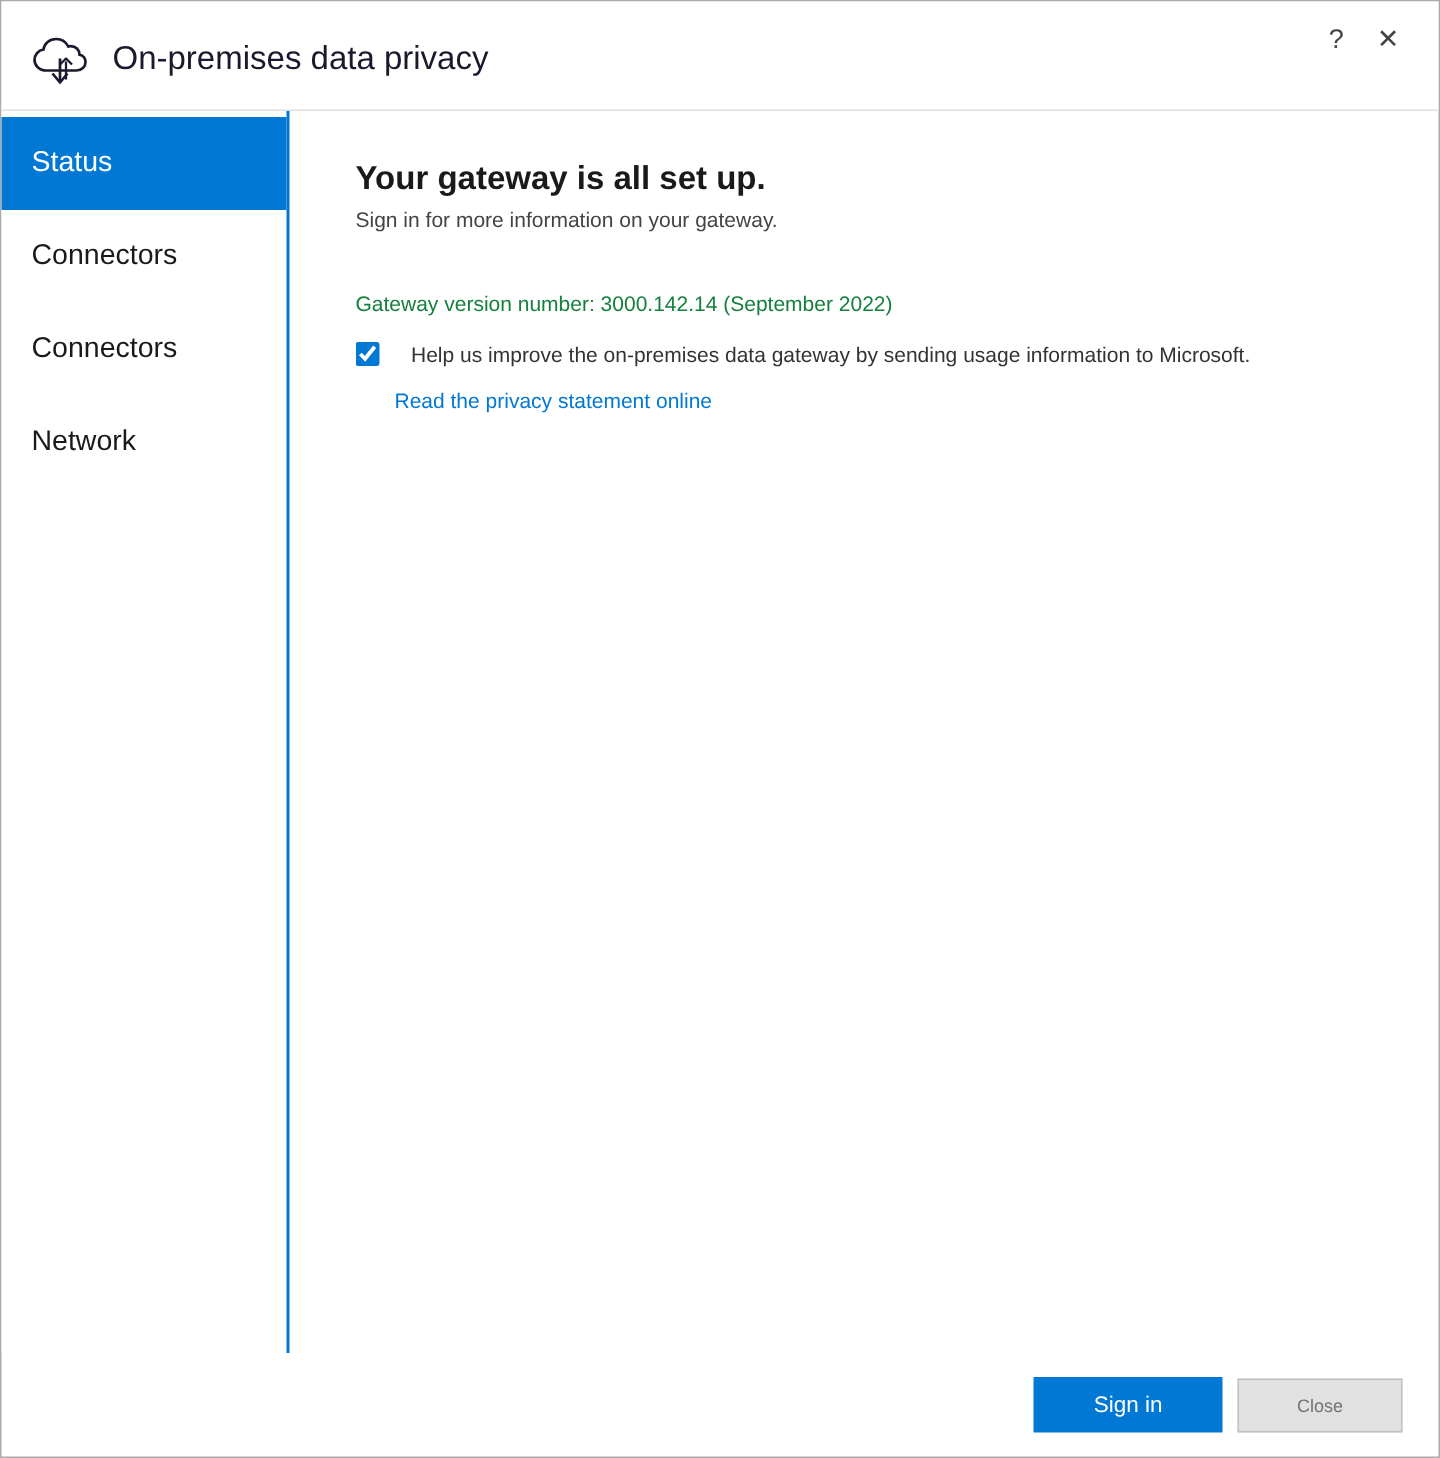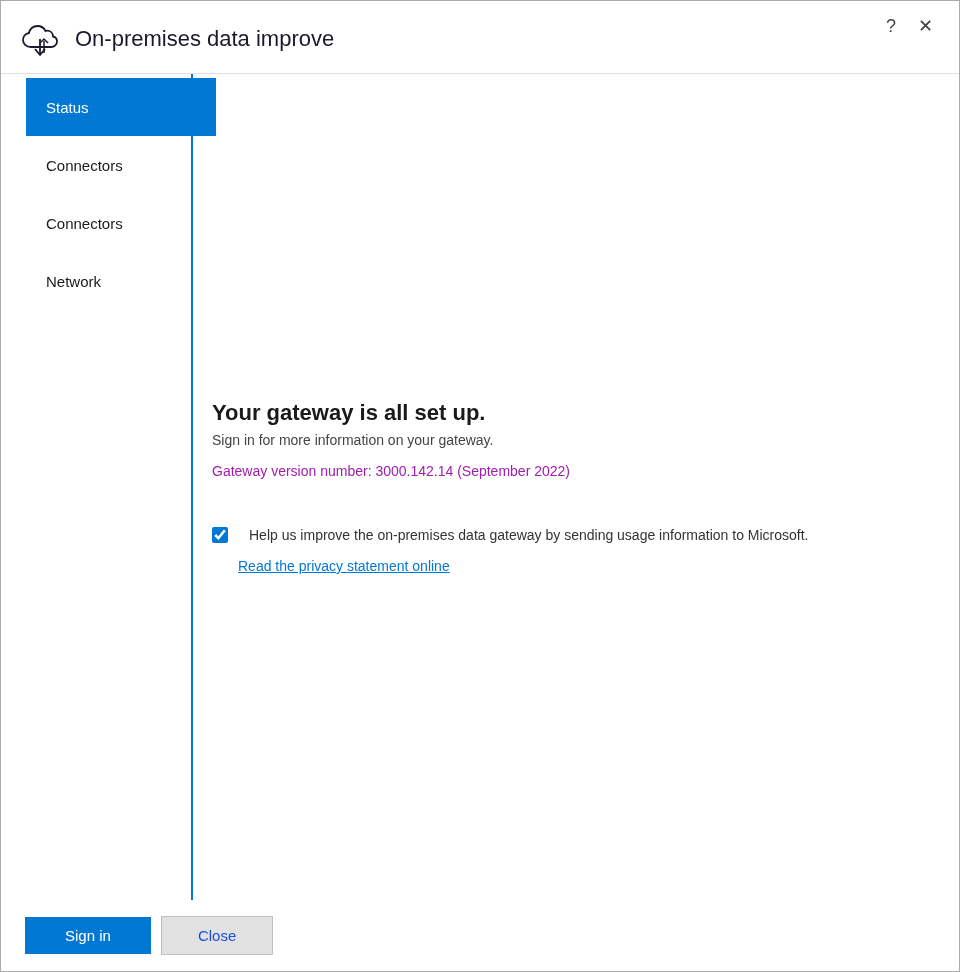--- a/index.html
+++ b/index.html
@@ -209,7 +209,7 @@
         <polyline points="19,24 23,20 27,24" fill="none" stroke="#1a1a2e" stroke-width="1.5" stroke-linejoin="round"></polyline>
       </svg>
     </div>
-    <span class="title-bar-text">On-premises data improve</span>
+    <span class="title-bar-text">On-premises data privacy</span>
     <div class="title-bar-actions">
       <button class="title-bar-btn">?</button>
       <button class="title-bar-btn">✕</button>

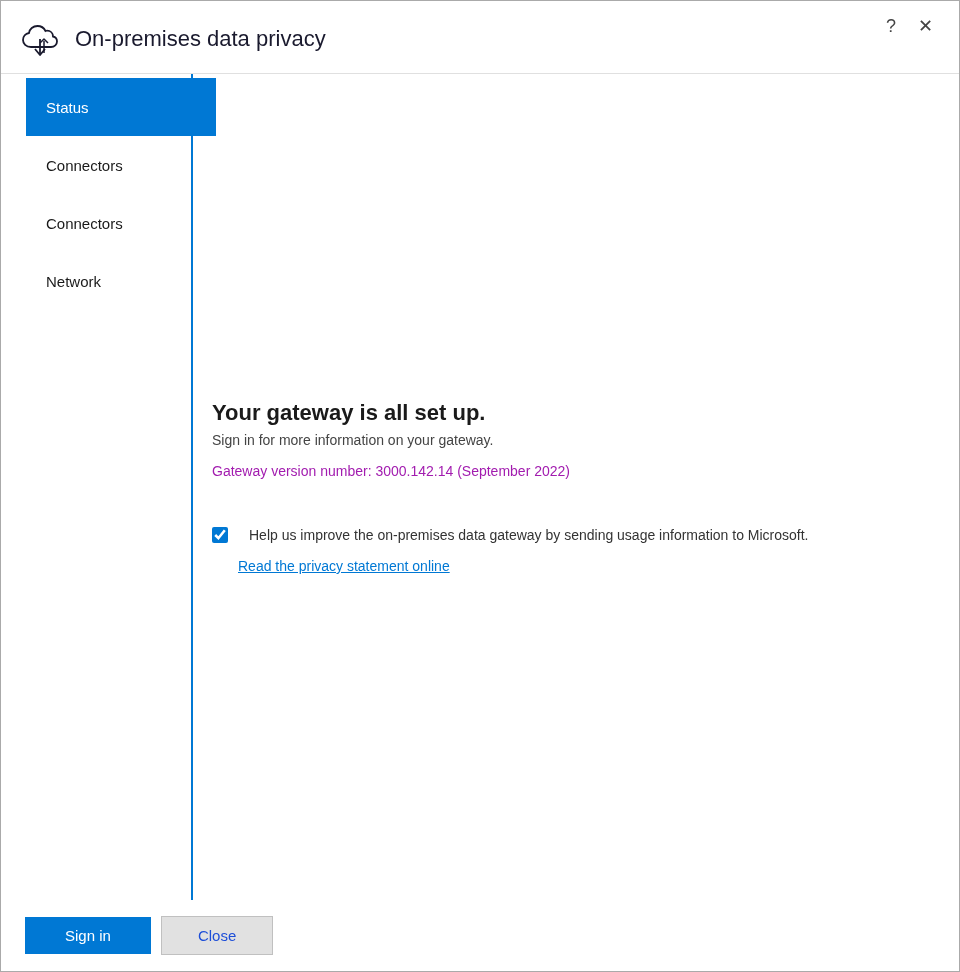--- a/index.html
+++ b/index.html
@@ -86,7 +86,7 @@
       display: flex;
       align-items: center;
       padding: 20px 20px;
-      font-size: 15px;
+      font-size: 19px;
       color: #1a1a1a;
       cursor: pointer;
       border: none;
@@ -94,7 +94,6 @@
       width: 100%;
       text-align: left;
       min-height: 58px;
-      margin-left: 25px;
     }
 
     .nav-item.active {

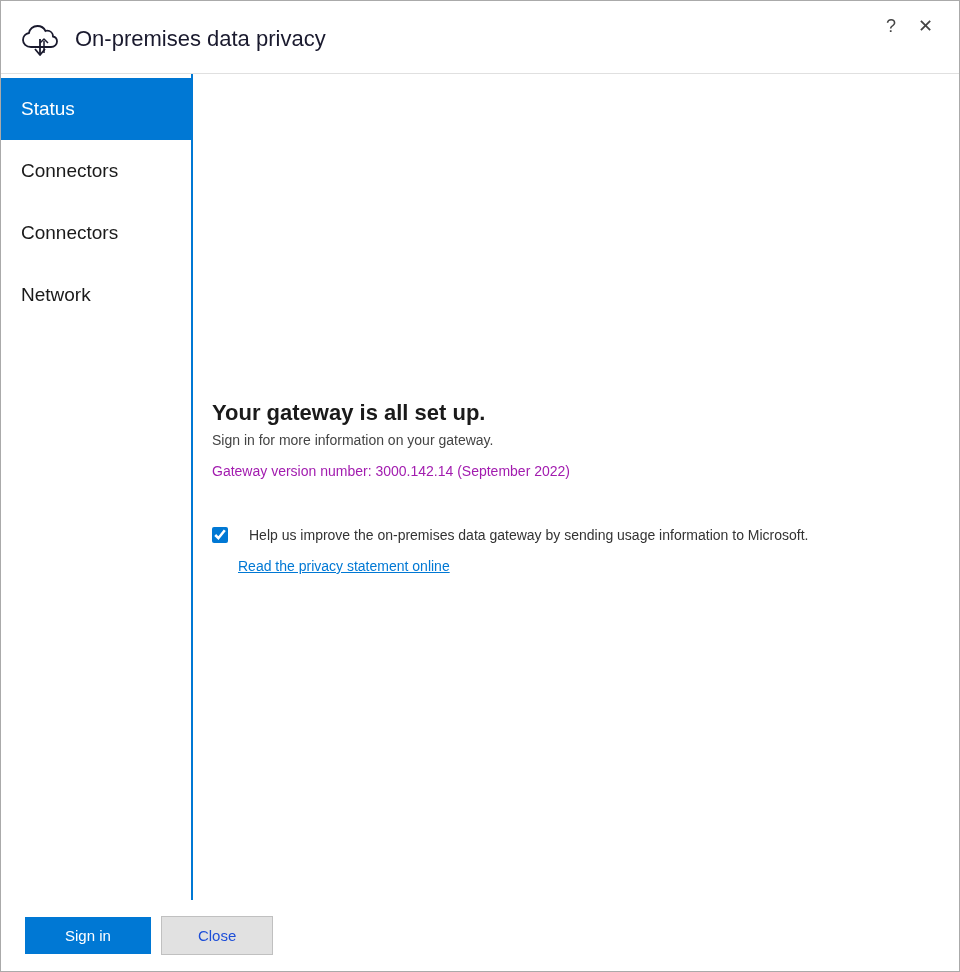--- a/index.html
+++ b/index.html
@@ -104,10 +104,9 @@
 
     .main-content {
       flex: 1;
-      padding: 32px 19px;
+      padding: 32px 44px;
       display: flex;
       flex-direction: column;
-      justify-content: center;
     }
 
     .gateway-title {

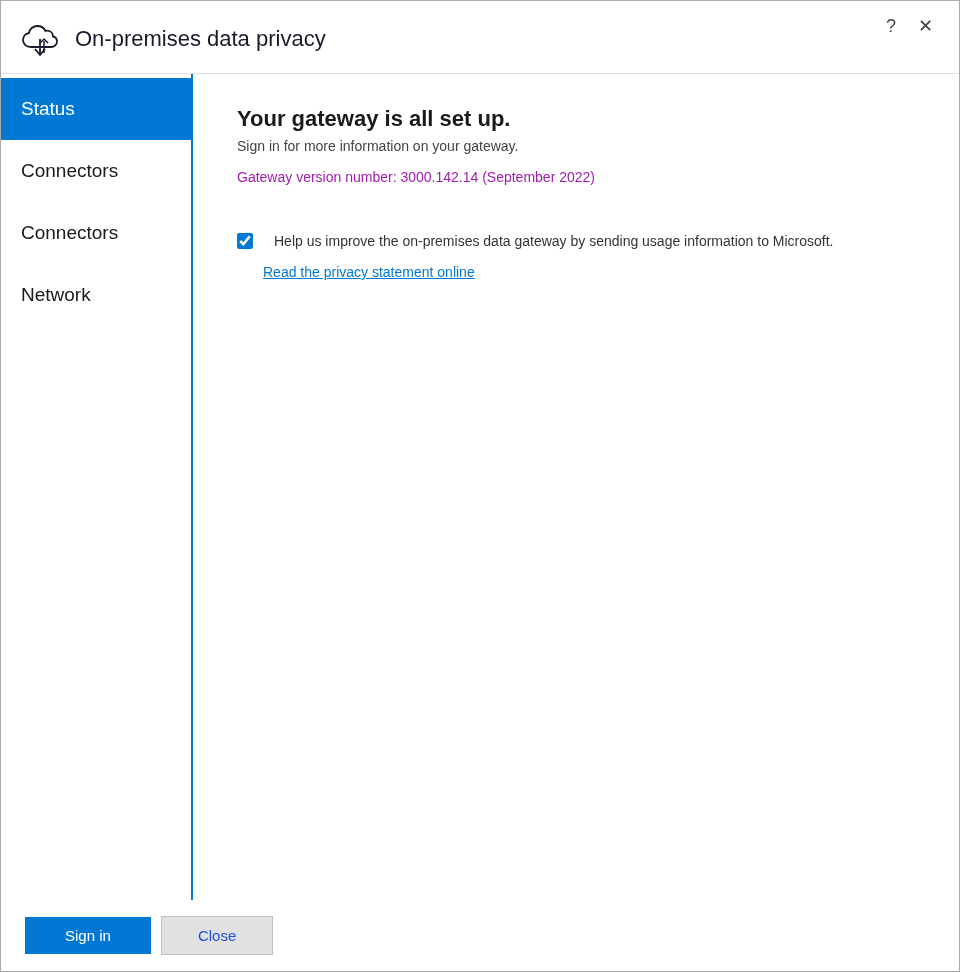--- a/index.html
+++ b/index.html
@@ -119,7 +119,7 @@
     .gateway-subtitle {
       font-size: 14px;
       color: #444;
-      margin-bottom: 15px;
+      margin-bottom: 40px;
     }
 
     .gateway-version {

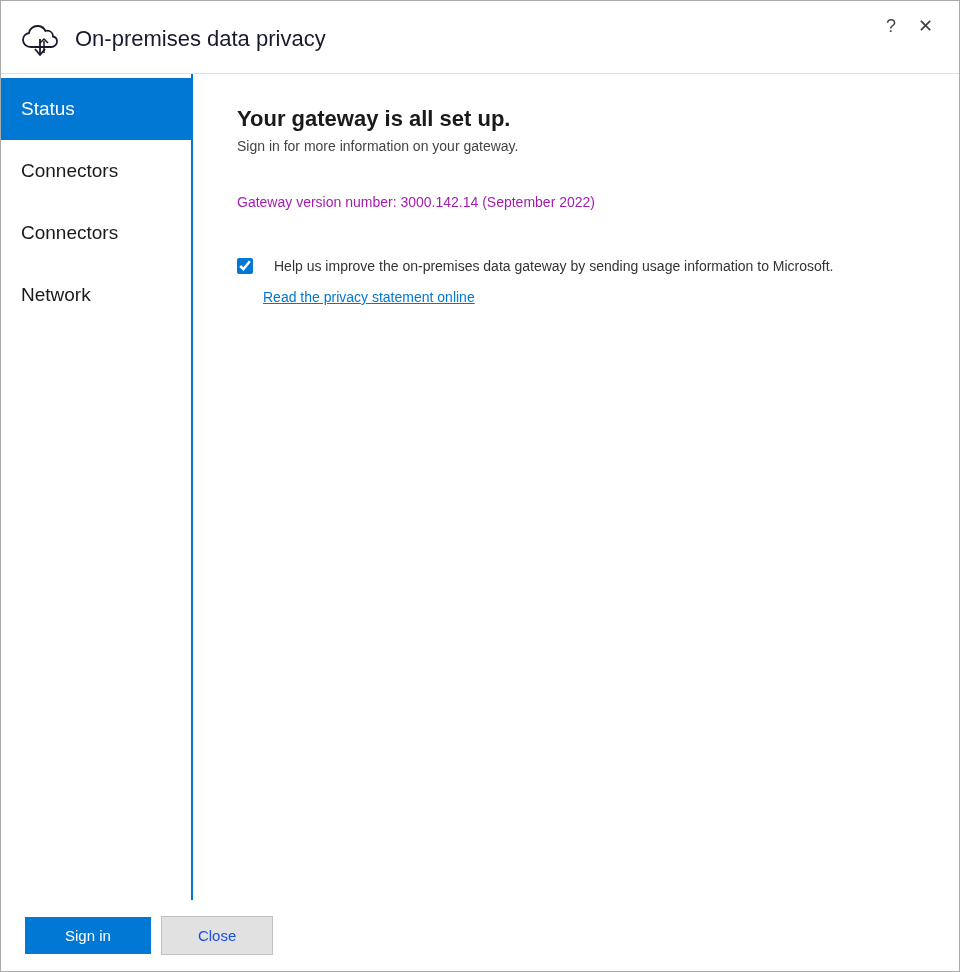--- a/index.html
+++ b/index.html
@@ -124,8 +124,8 @@
 
     .gateway-version {
       font-size: 14px;
-      color: #a21caf;
-      margin-bottom: 46px;
+      color: #15803d;
+      margin-bottom: 16px;
     }
 
     .usage-row {

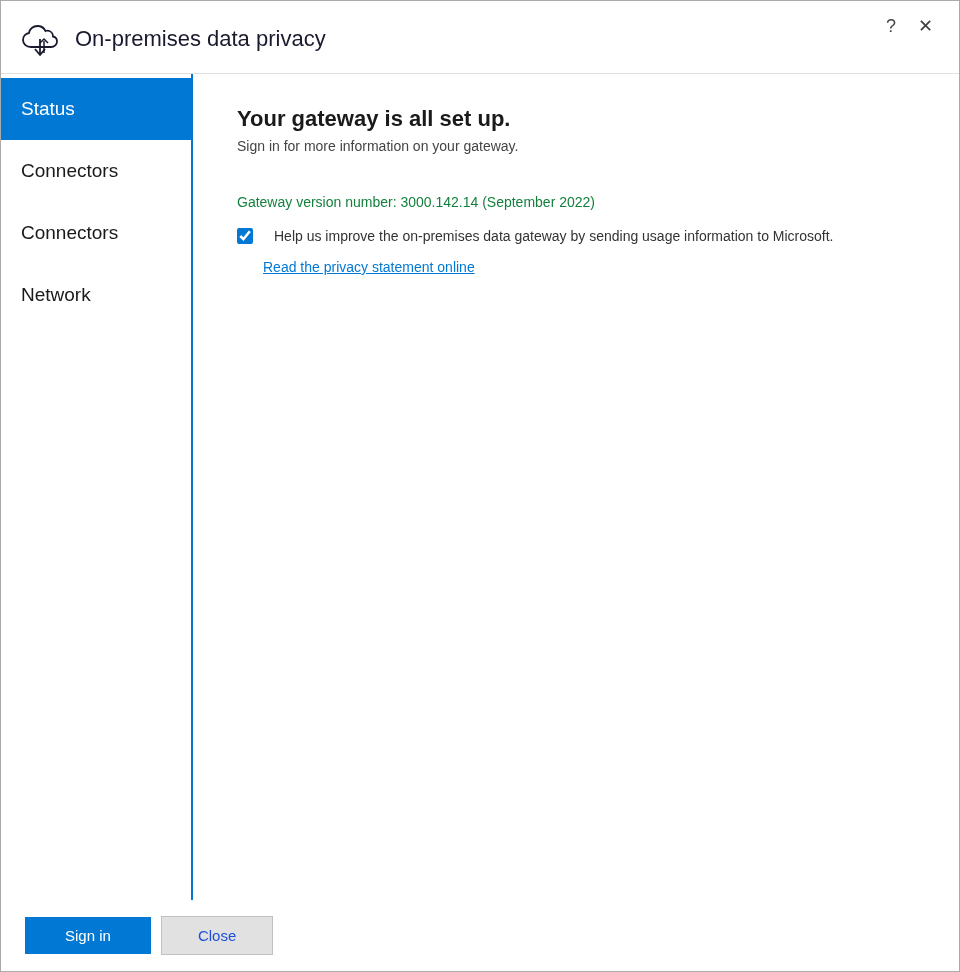--- a/index.html
+++ b/index.html
@@ -153,7 +153,6 @@
     .privacy-link {
       font-size: 14px;
       color: #0078d4;
-      text-decoration: underline;
       cursor: pointer;
       margin-left: 26px;
       display: inline-block;

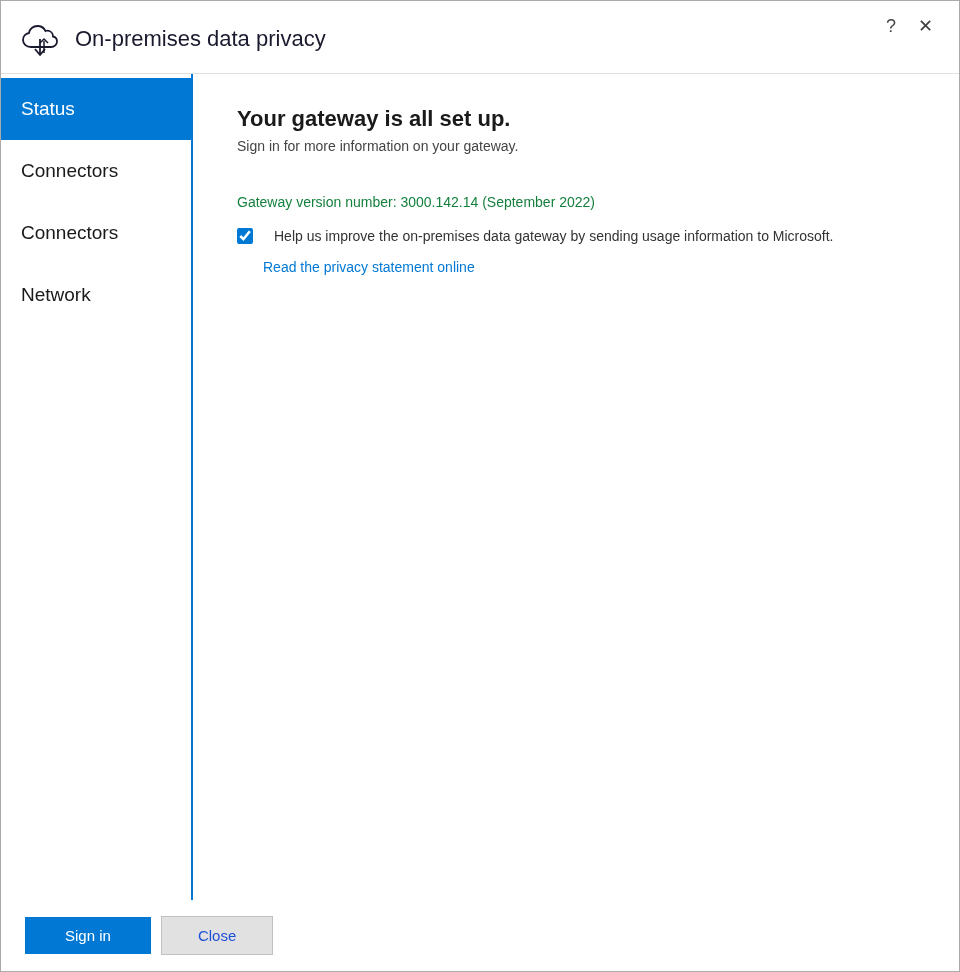--- a/index.html
+++ b/index.html
@@ -160,7 +160,7 @@
 
     .footer {
       display: flex;
-      justify-content: flex-start;
+      justify-content: flex-end;
       align-items: center;
       padding: 16px 24px;
       gap: 10px;

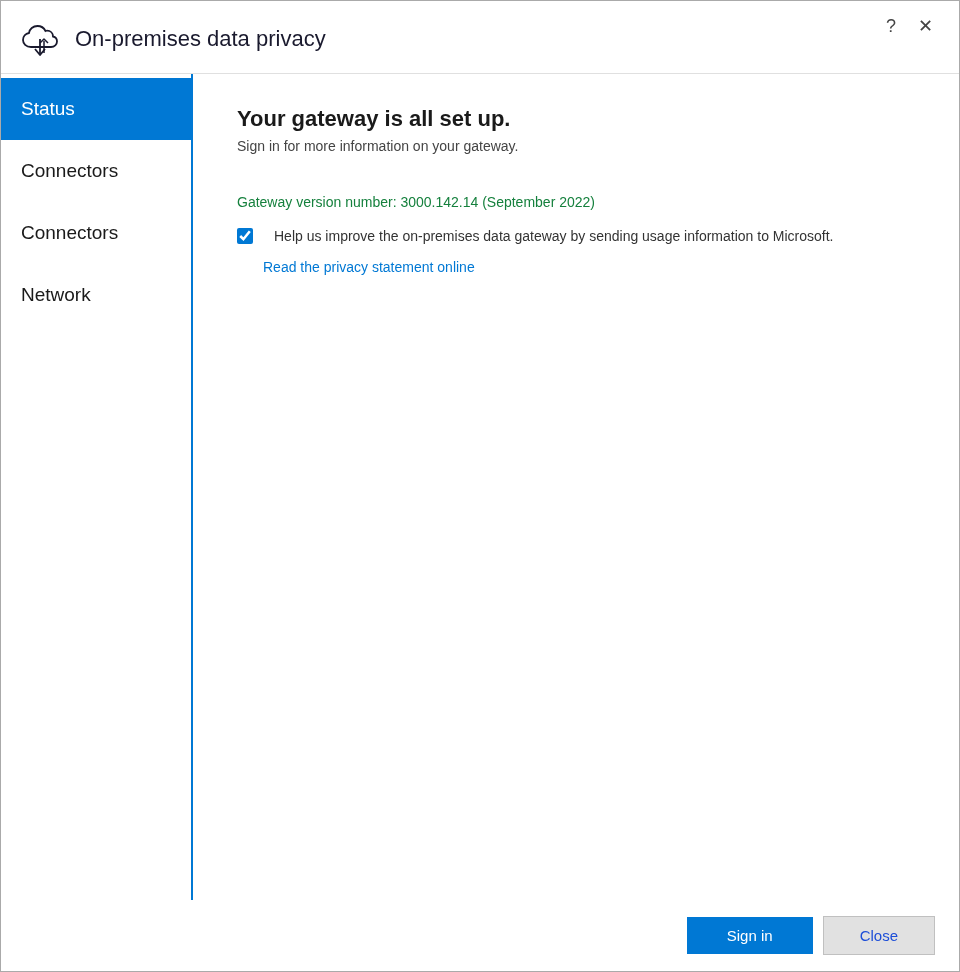--- a/index.html
+++ b/index.html
@@ -180,10 +180,10 @@
 
     .btn-close {
       background: #e1e1e1;
-      color: #1d4ed8;
+      color: #737373;
       border: 1px solid #c0c0c0;
       padding: 10px 36px;
-      font-size: 15px;
+      font-size: 12px;
       cursor: pointer;
       min-width: 110px;
     }

